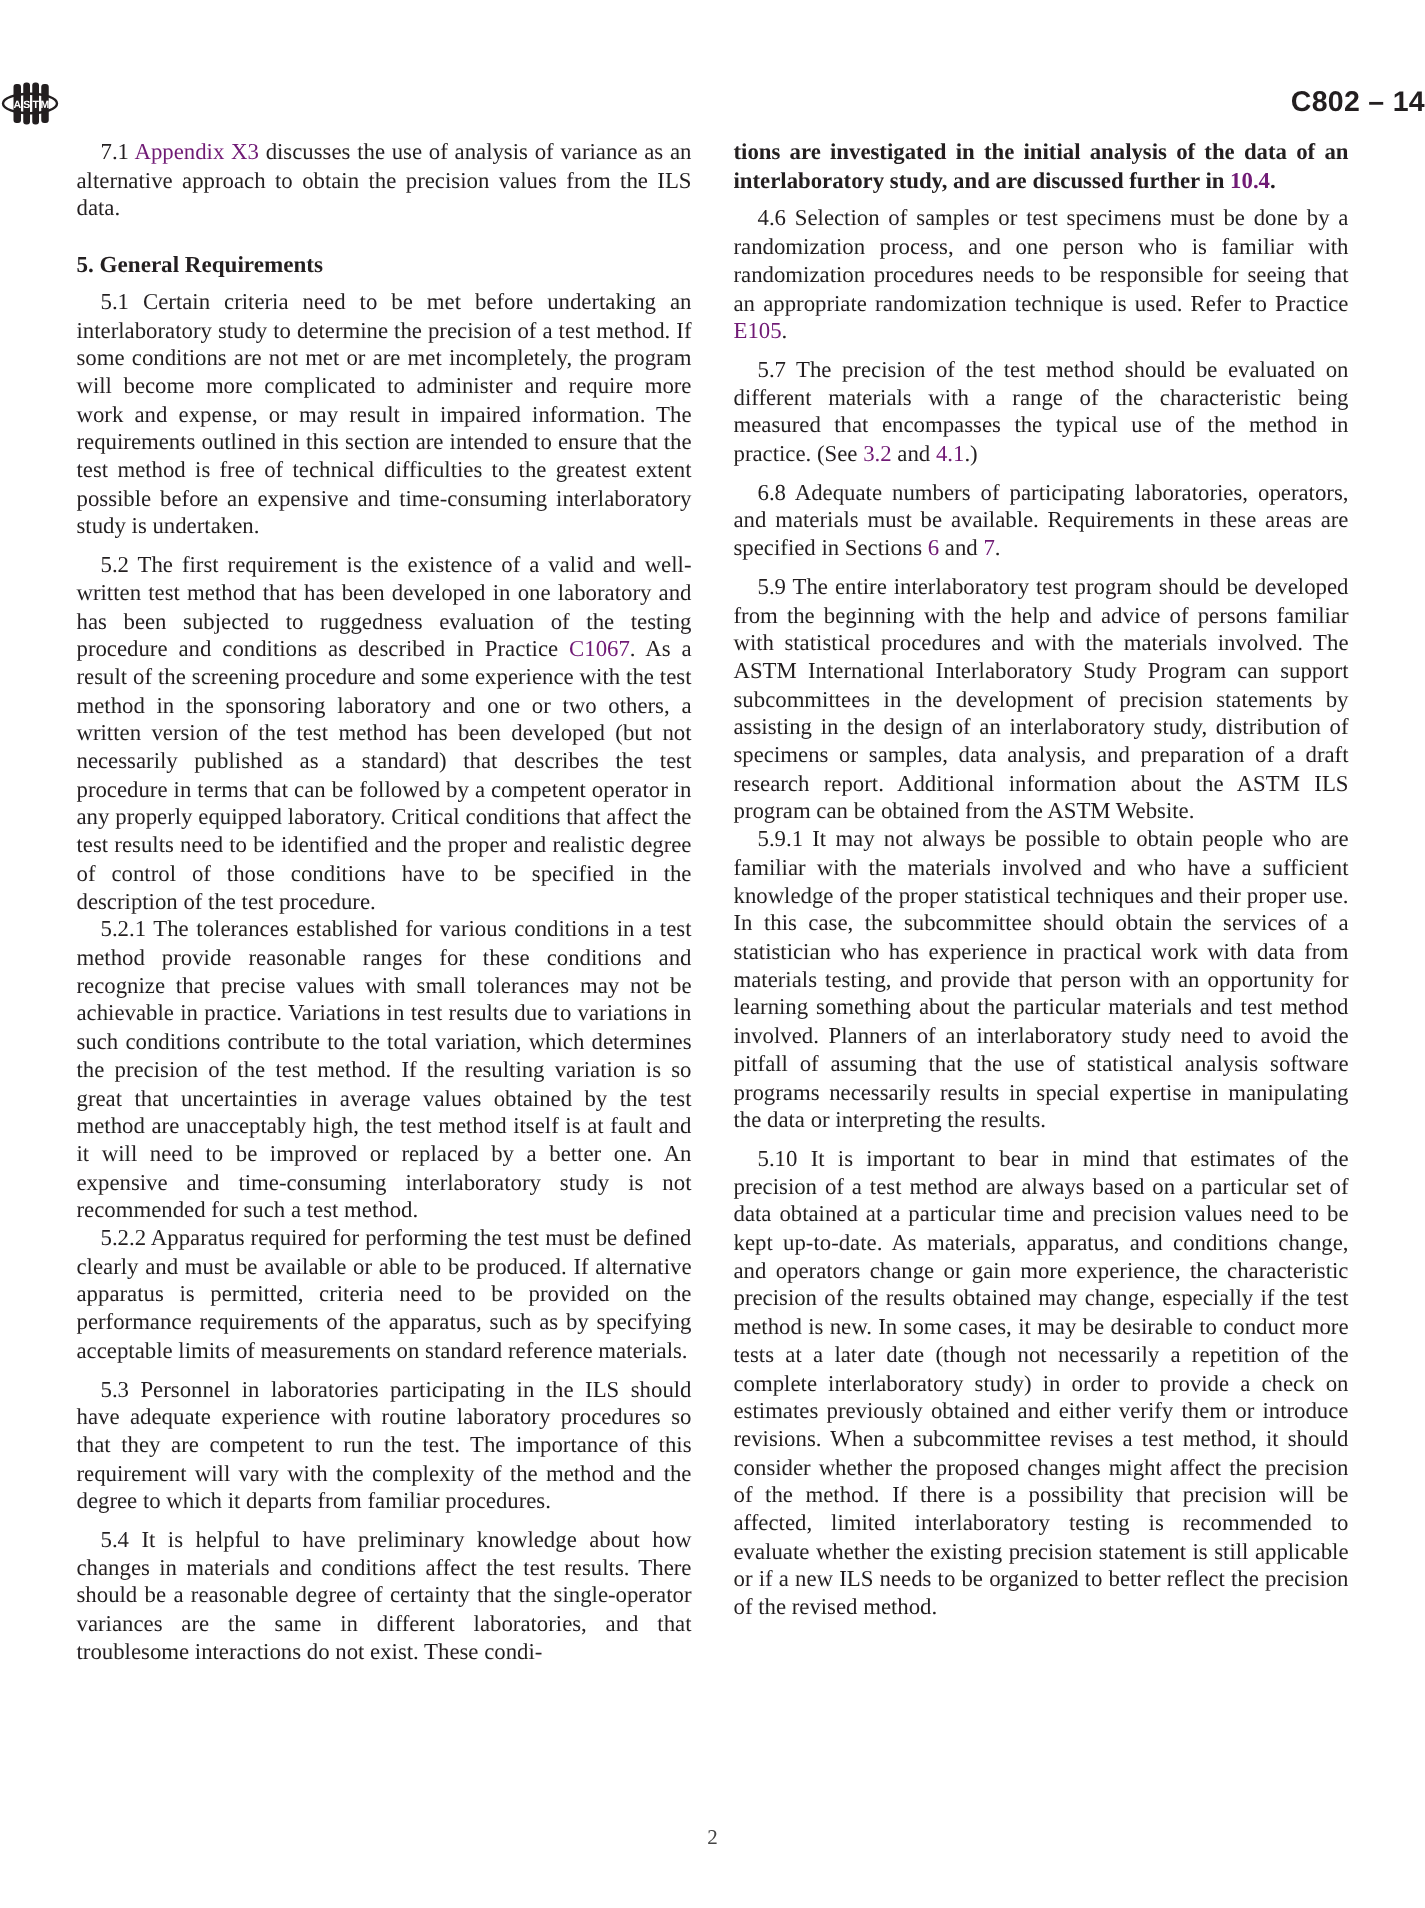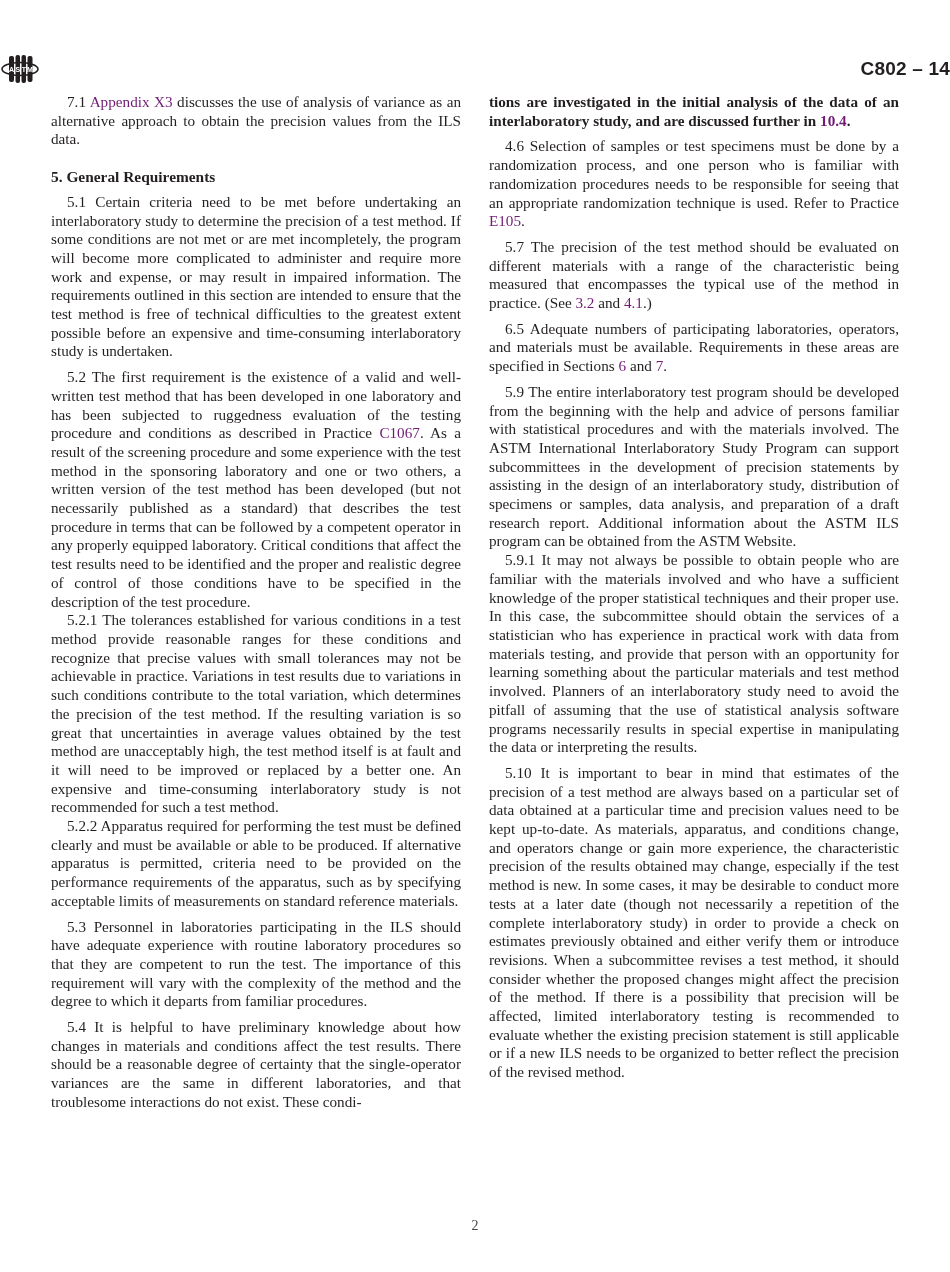--- a/index.html
+++ b/index.html
@@ -70,7 +70,7 @@
     <p class="para cont"><span>tions are investigated in the initial analysis of the data of an interlaboratory study, and are discussed further in </span><a class="link">10.4</a><span>.</span></p>
     <p class="para gap"><span>4.6 Selection of samples or test specimens must be done by a randomization process, and one person who is familiar with randomization procedures needs to be responsible for seeing that an appropriate randomization technique is used. Refer to Practice </span><a class="link">E105</a><span>.</span></p>
     <p class="para gap"><span>5.7 The precision of the test method should be evaluated on different materials with a range of the characteristic being measured that encompasses the typical use of the method in practice. (See </span><a class="link">3.2</a><span> and </span><a class="link">4.1</a><span>.)</span></p>
-    <p class="para gap"><span>6.5 Adequate numbers of participating laboratories, operators, and materials must be available. Requirements in these areas are specified in Sections </span><a class="link">6</a><span> and </span><a class="link">7</a><span>.</span></p>
+    <p class="para gap"><span>6.8 Adequate numbers of participating laboratories, operators, and materials must be available. Requirements in these areas are specified in Sections </span><a class="link">6</a><span> and </span><a class="link">7</a><span>.</span></p>
     <p class="para gap"><span>5.9 The entire interlaboratory test program should be developed from the beginning with the help and advice of persons familiar with statistical procedures and with the materials involved. The ASTM International Interlaboratory Study Program can support subcommittees in the development of precision statements by assisting in the design of an interlaboratory study, distribution of specimens or samples, data analysis, and preparation of a draft research report. Additional information about the ASTM ILS program can be obtained from the ASTM Website.</span></p>
     <p class="para"><span>5.9.1 It may not always be possible to obtain people who are familiar with the materials involved and who have a sufficient knowledge of the proper statistical techniques and their proper use. In this case, the subcommittee should obtain the services of a statistician who has experience in practical work with data from materials testing, and provide that person with an opportunity for learning something about the particular materials and test method involved. Planners of an interlaboratory study need to avoid the pitfall of assuming that the use of statistical analysis software programs necessarily results in special expertise in manipulating the data or interpreting the results.</span></p>
     <p class="para gap"><span>5.10 It is important to bear in mind that estimates of the precision of a test method are always based on a particular set of data obtained at a particular time and precision values need to be kept up-to-date. As materials, apparatus, and conditions change, and operators change or gain more experience, the characteristic precision of the results obtained may change, especially if the test method is new. In some cases, it may be desirable to conduct more tests at a later date (though not necessarily a repetition of the complete interlaboratory study) in order to provide a check on estimates previously obtained and either verify them or introduce revisions. When a subcommittee revises a test method, it should consider whether the proposed changes might affect the precision of the method. If there is a possibility that precision will be affected, limited interlaboratory testing is recommended to evaluate whether the existing precision statement is still applicable or if a new ILS needs to be organized to better reflect the precision of the revised method.</span></p>

